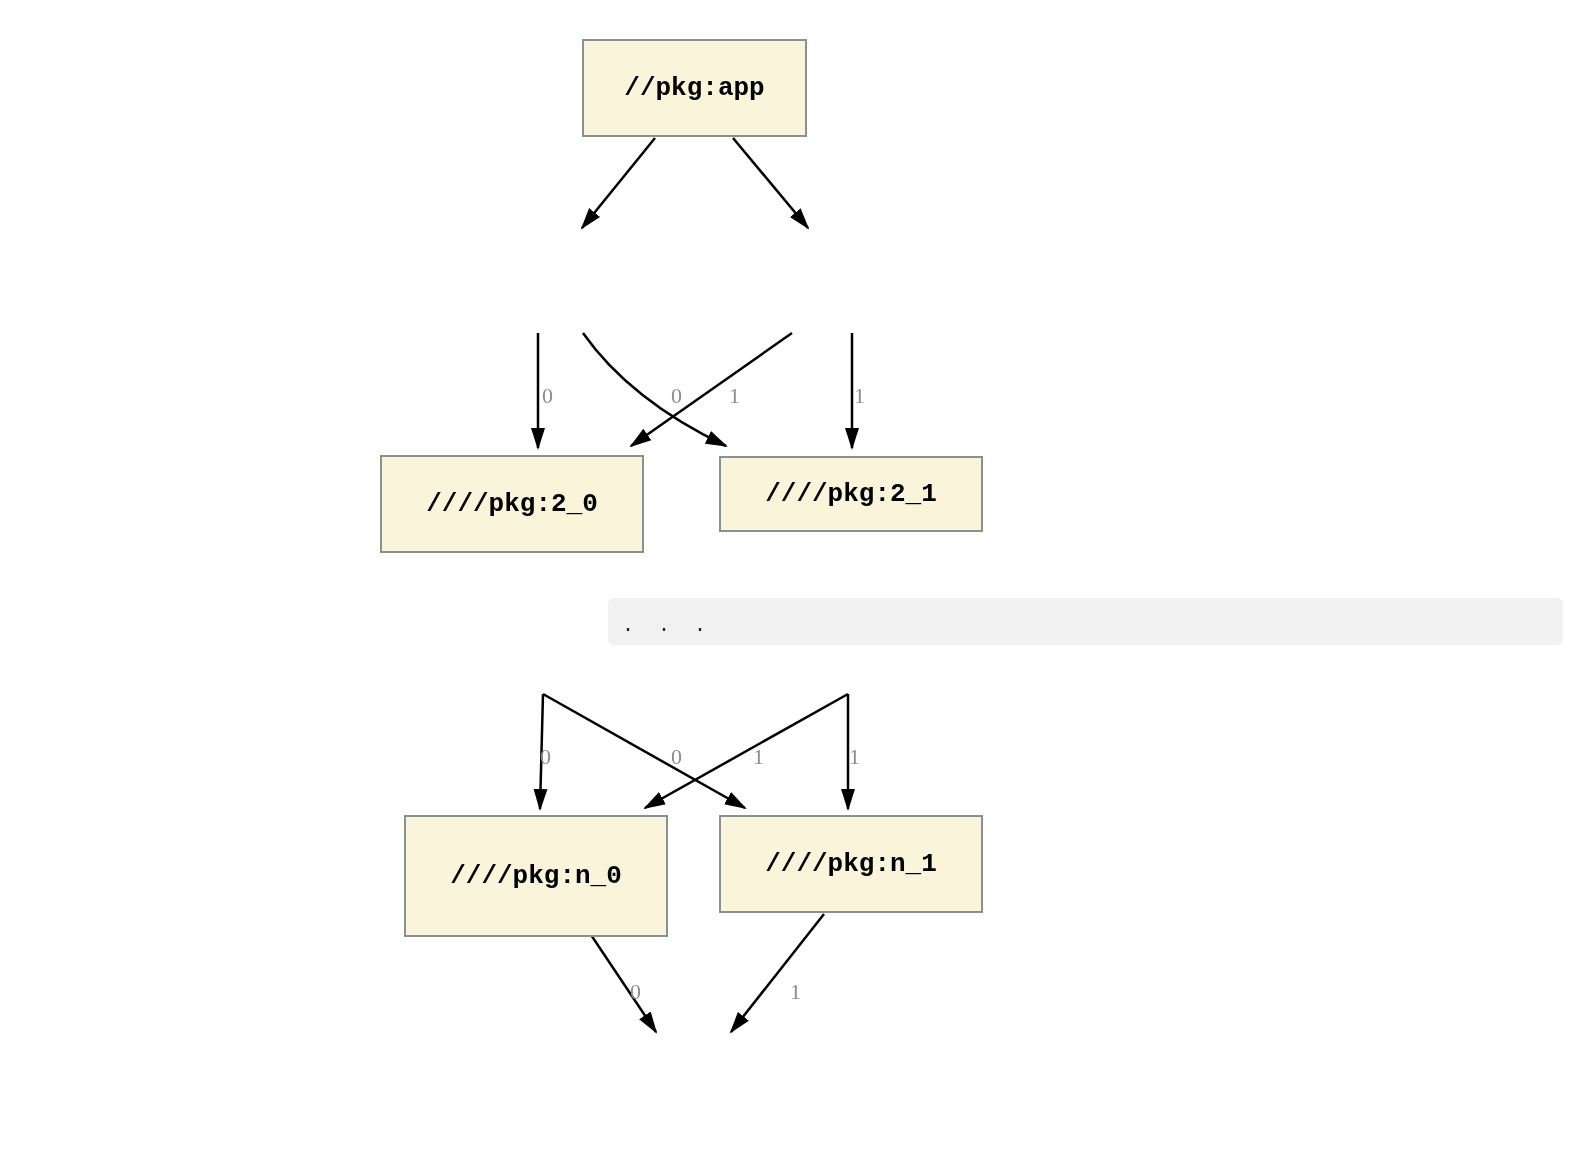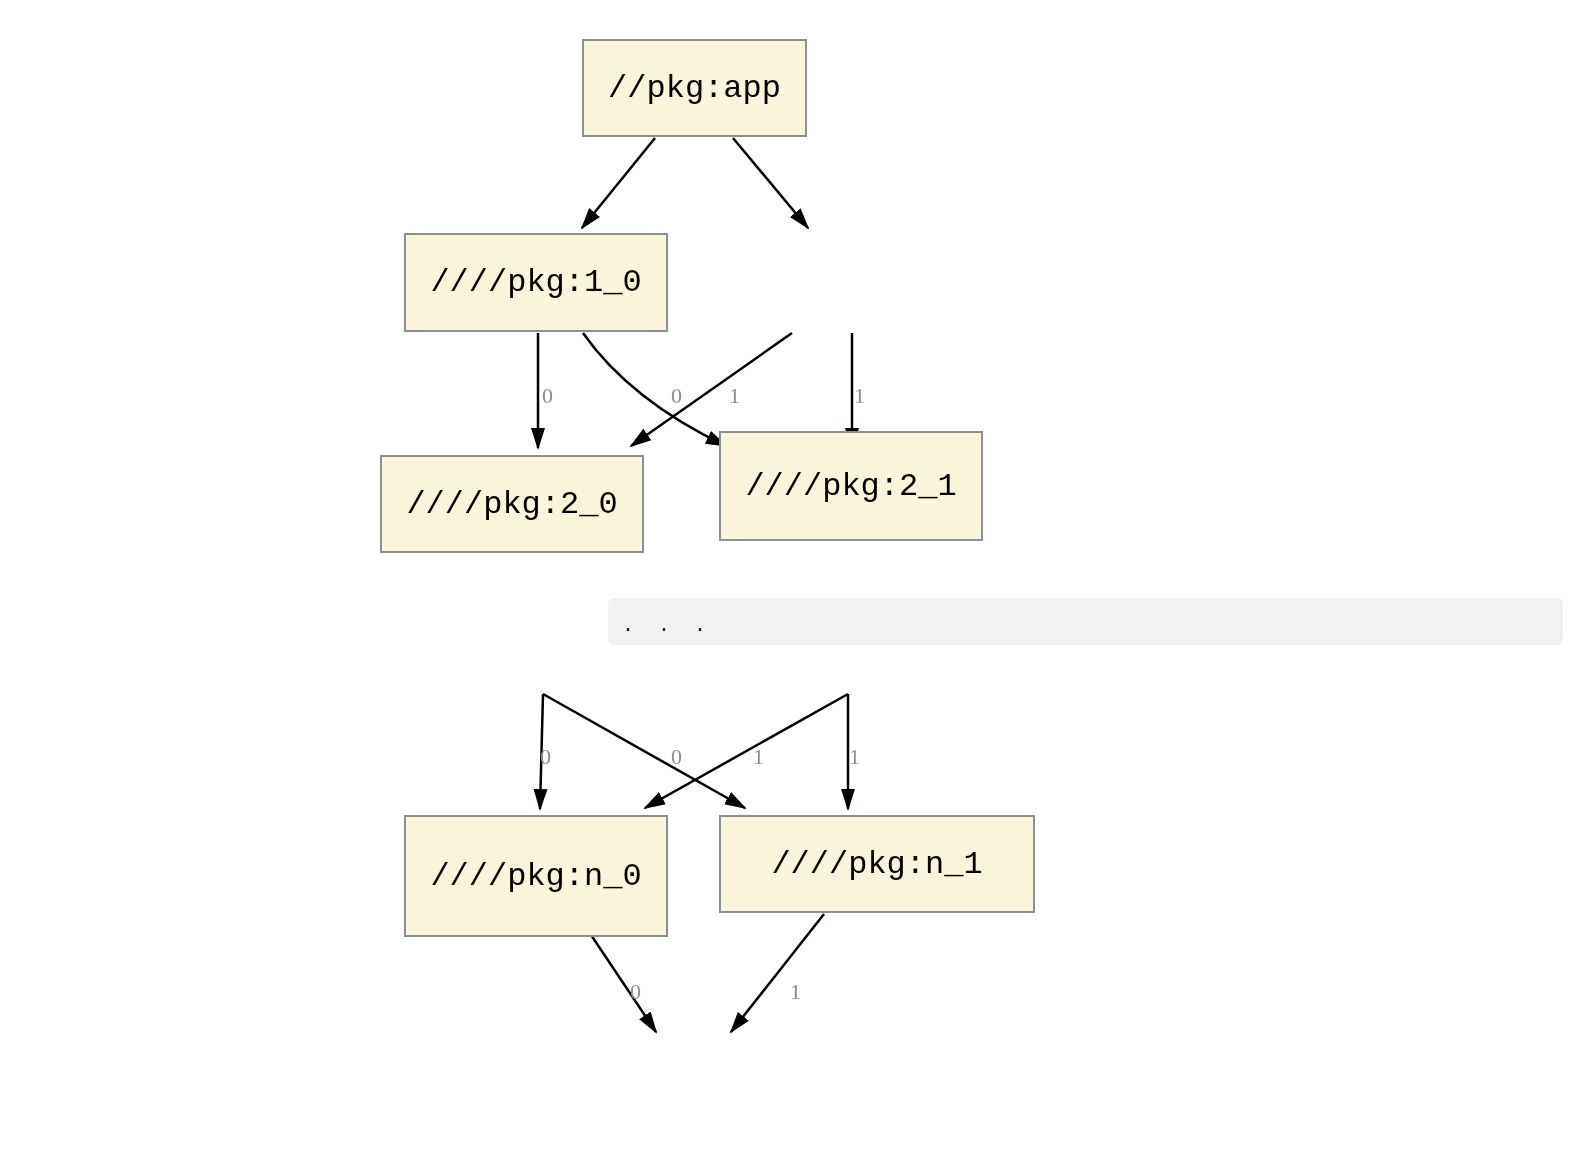--- a/index.html
+++ b/index.html
@@ -22,7 +22,7 @@
   }
   .node span{
     font-family:"Liberation Mono","DejaVu Sans Mono",monospace;
-    font-weight:normal;font-size:32px;color:var(--node-text);
+    font-weight:bold;font-size:26px;color:var(--node-text);
     white-space:pre;letter-spacing:0;
   }
   .elabel{

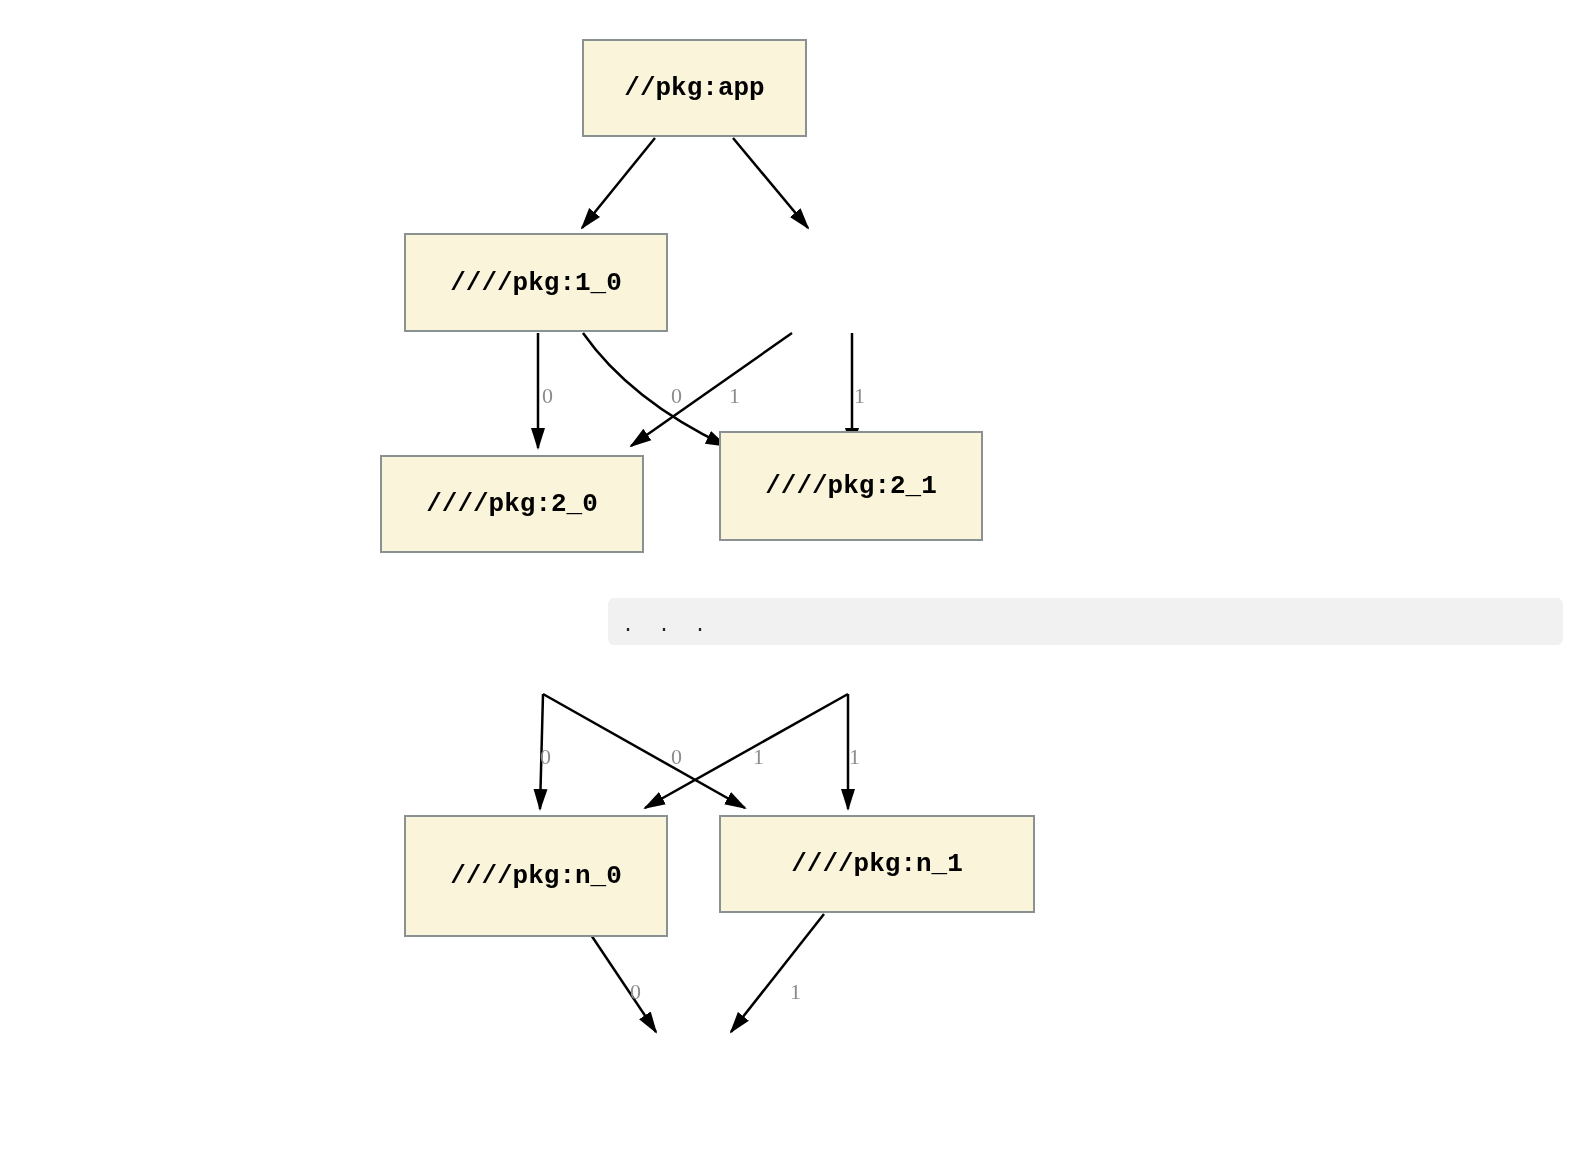--- a/index.html
+++ b/index.html
@@ -74,9 +74,6 @@
     <span>//pkg:app</span>
   </div>
 
-  <div class="node" style="left:404px;top:233px;width:264px;height:99px">
-    <span>////pkg:1_0</span>
-  </div>
 
   <div class="node" style="left:380px;top:455px;width:264px;height:98px">
     <span>////pkg:2_0</span>

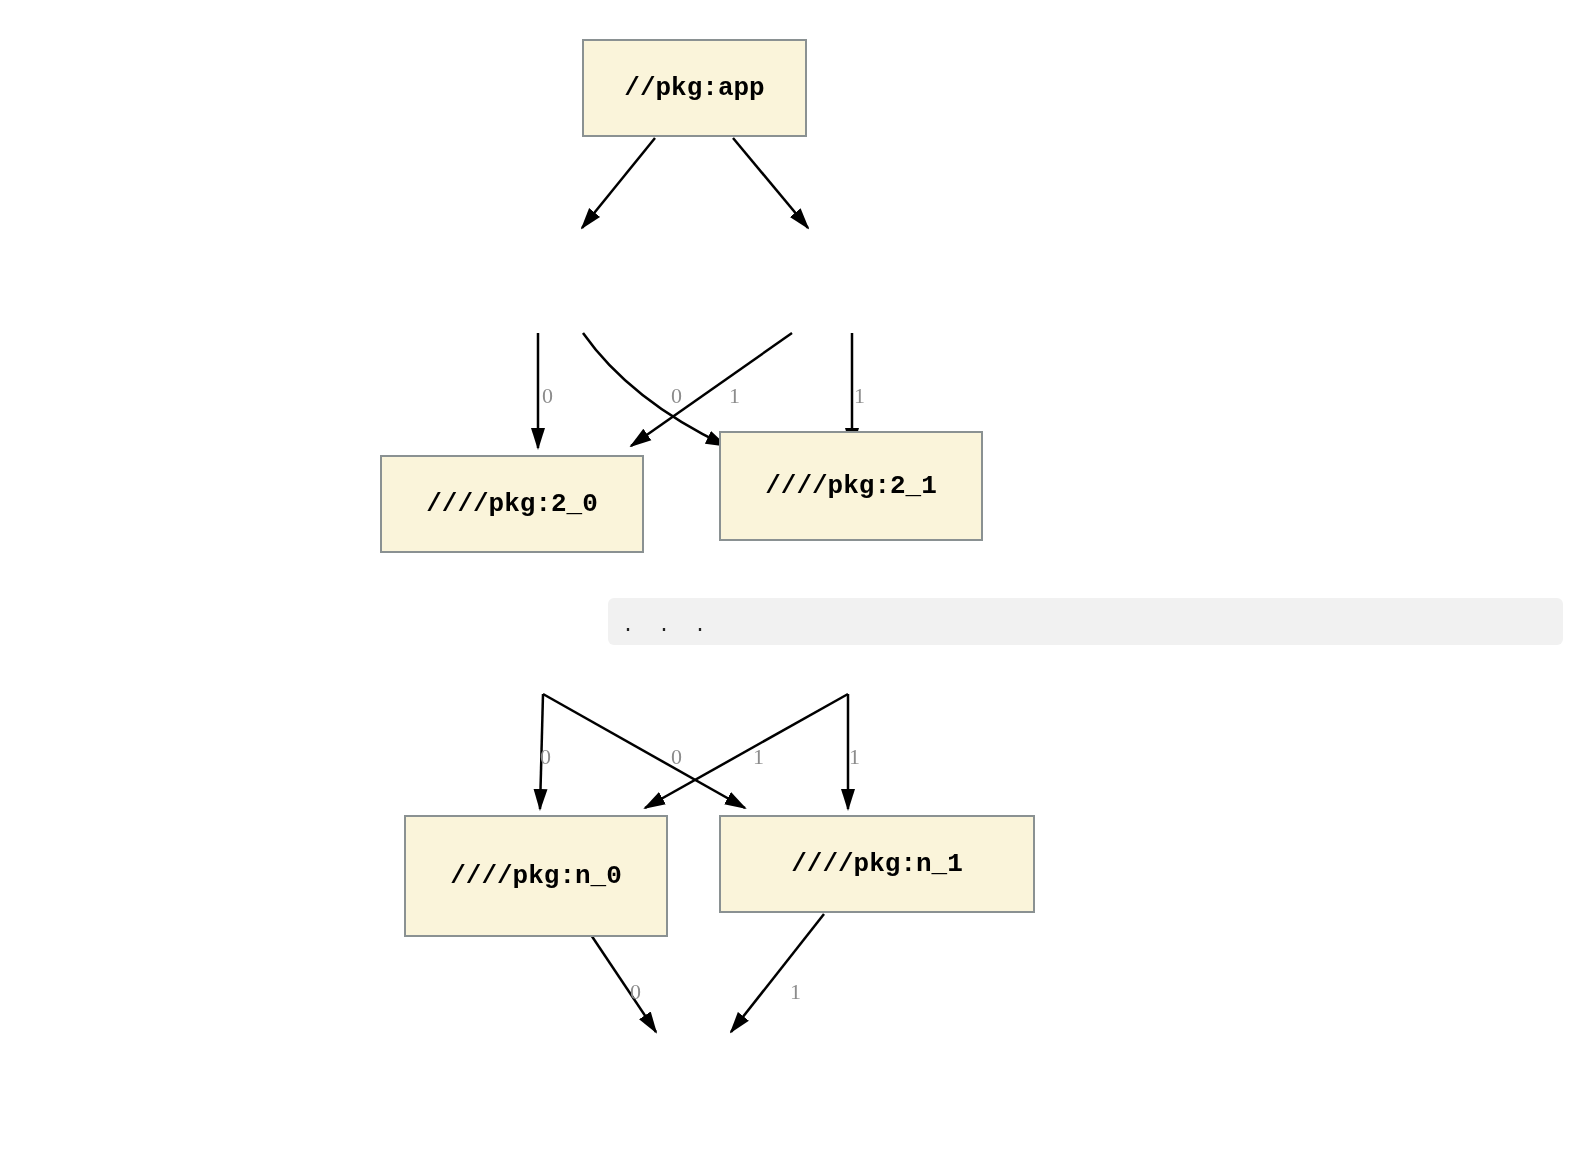--- a/index.html
+++ b/index.html
@@ -78,7 +78,7 @@
   <div class="node" style="left:380px;top:455px;width:264px;height:98px">
     <span>////pkg:2_0</span>
   </div>
-  <div class="node" style="left:719px;top:431px;width:264px;height:110px">
+  <div class="node" style="left:719px;top:456px;width:264px;height:76px">
     <span>////pkg:2_1</span>
   </div>
 

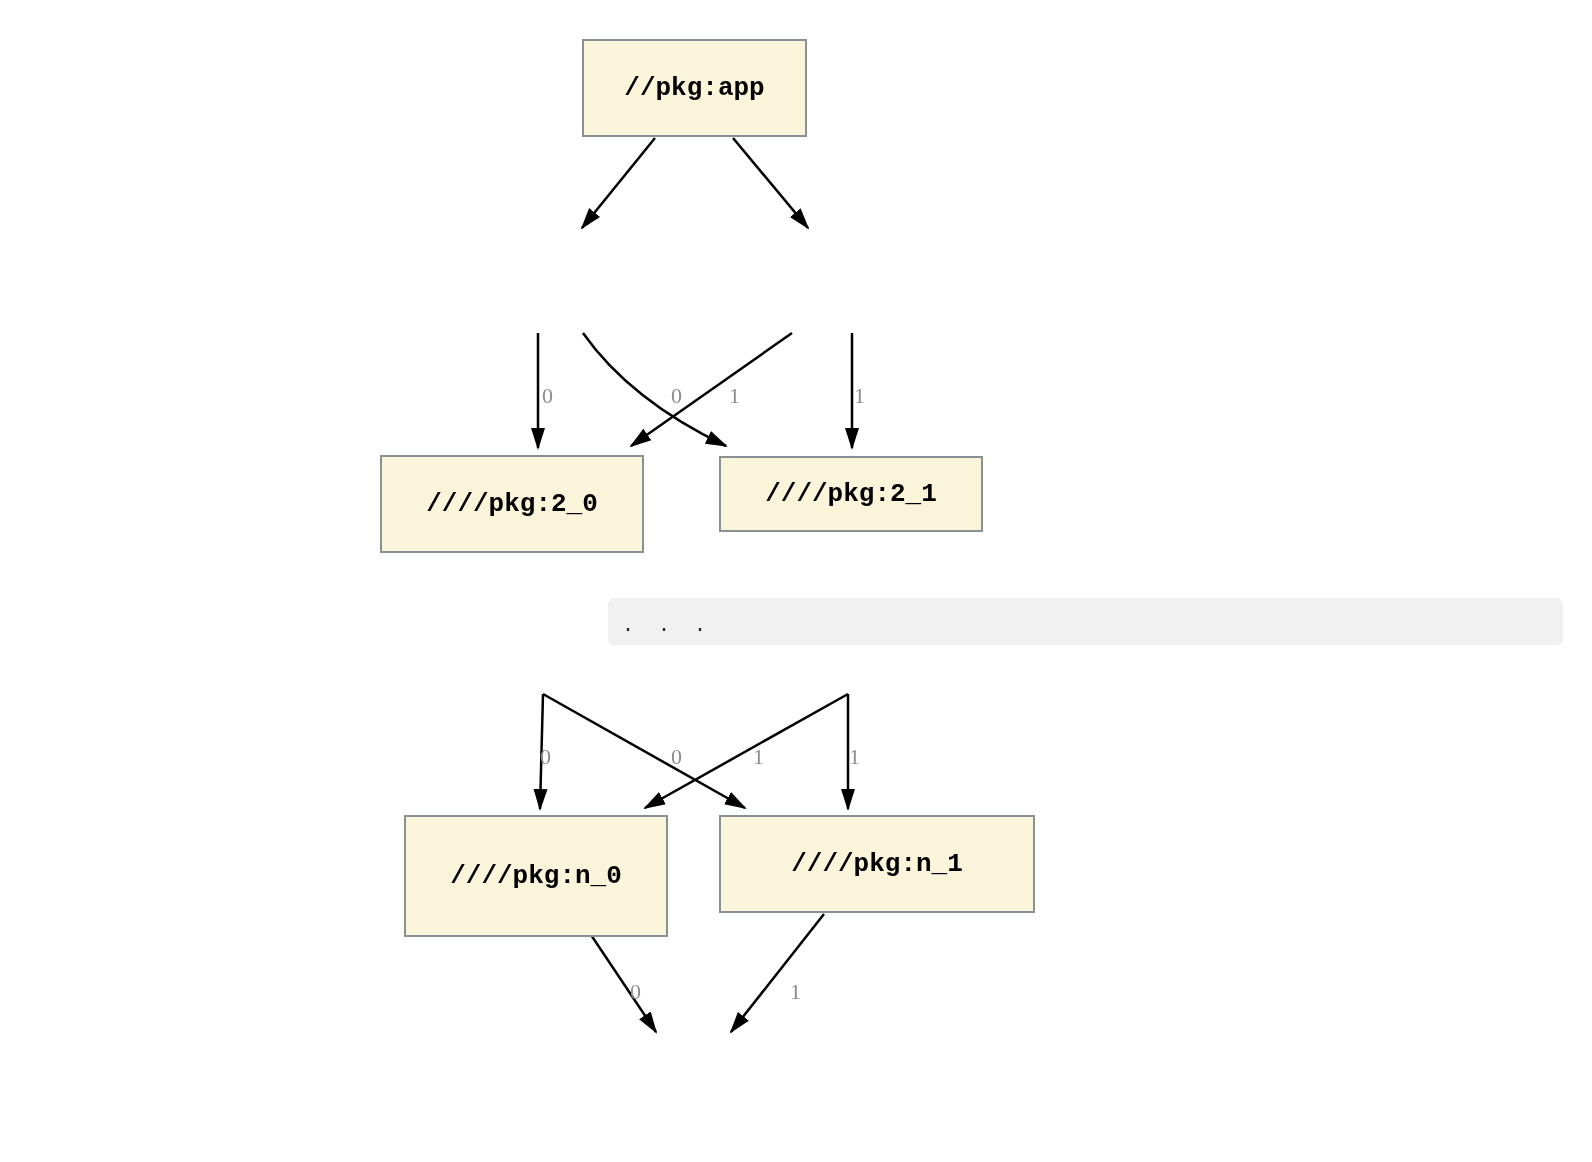--- a/index.html
+++ b/index.html
@@ -85,7 +85,7 @@
   <div class="node" style="left:404px;top:815px;width:264px;height:122px">
     <span>////pkg:n_0</span>
   </div>
-  <div class="node" style="left:719px;top:815px;width:316px;height:98px">
+  <div class="node" style="left:719px;top:815px;width:264px;height:98px">
     <span>////pkg:n_1</span>
   </div>
 

